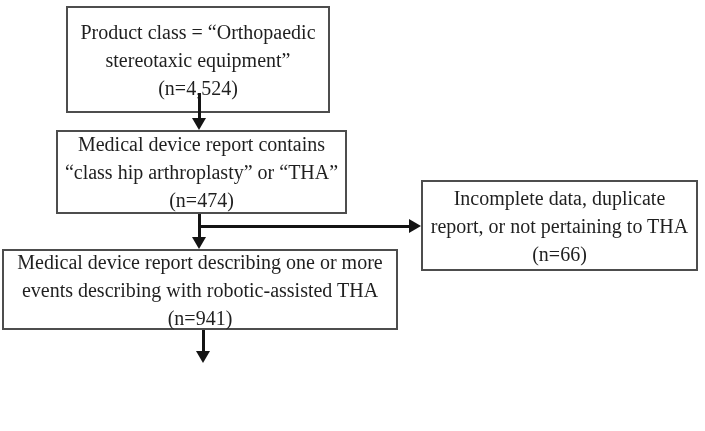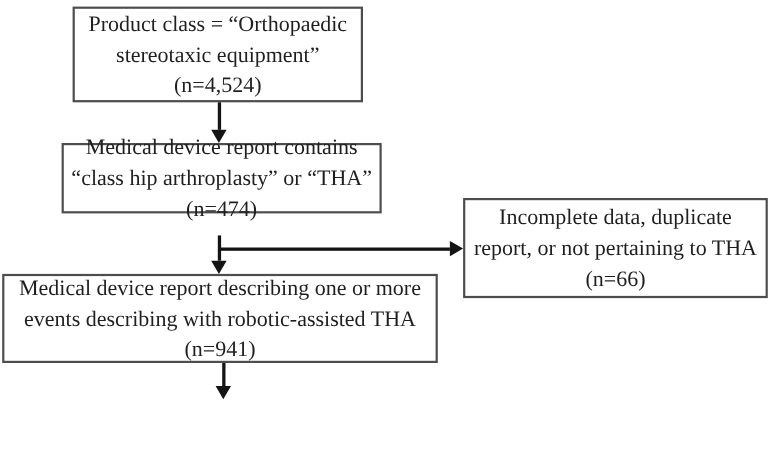--- a/index.html
+++ b/index.html
@@ -32,7 +32,7 @@
   .box .line {
     white-space: nowrap;
   }
-  #box-product-class   { left: 66px;  top: 6px;   width: 264px; height: 87px; }
+  #box-product-class   { left: 66px;  top: 6px;   width: 264px; height: 107px; }
   #box-mdr-contains    { left: 56px;  top: 130px; width: 291px; height: 64px; }
   #box-excluded        { left: 421px; top: 180px; width: 277px; height: 91px; }
   #box-mdr-describing  { left: 2px;   top: 249px; width: 396px; height: 81px; }

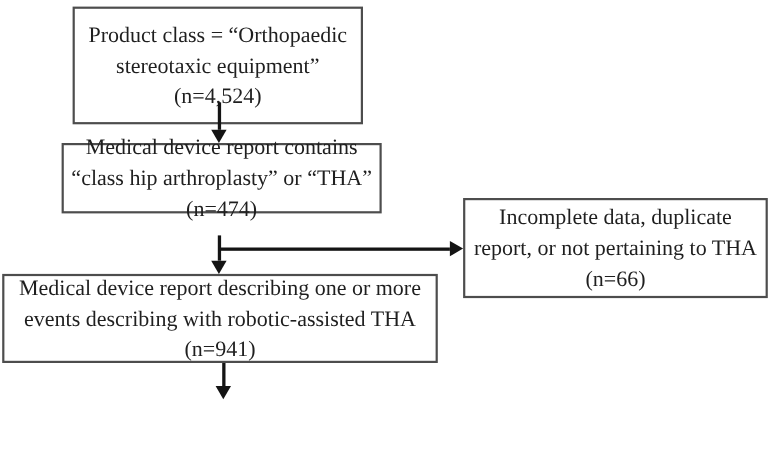--- a/index.html
+++ b/index.html
@@ -33,7 +33,7 @@
     white-space: nowrap;
   }
   #box-product-class   { left: 66px;  top: 6px;   width: 264px; height: 107px; }
-  #box-mdr-contains    { left: 56px;  top: 130px; width: 291px; height: 64px; }
+  #box-mdr-contains    { left: 56px;  top: 130px; width: 291px; height: 84px; }
   #box-excluded        { left: 421px; top: 180px; width: 277px; height: 91px; }
   #box-mdr-describing  { left: 2px;   top: 249px; width: 396px; height: 81px; }
   #box-unique-event    { left: 95px;  top: 363px; width: 220px; height: 64px; }

